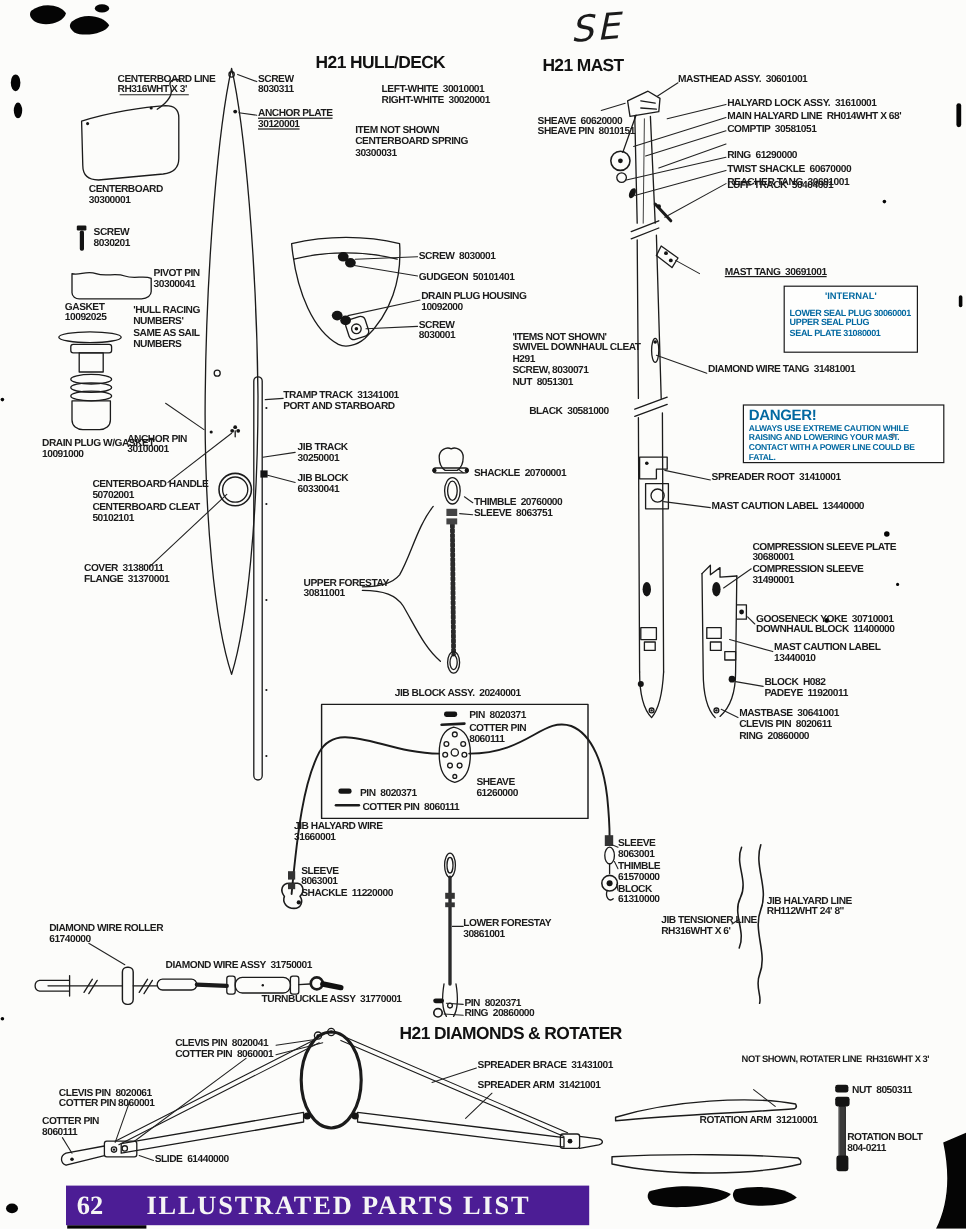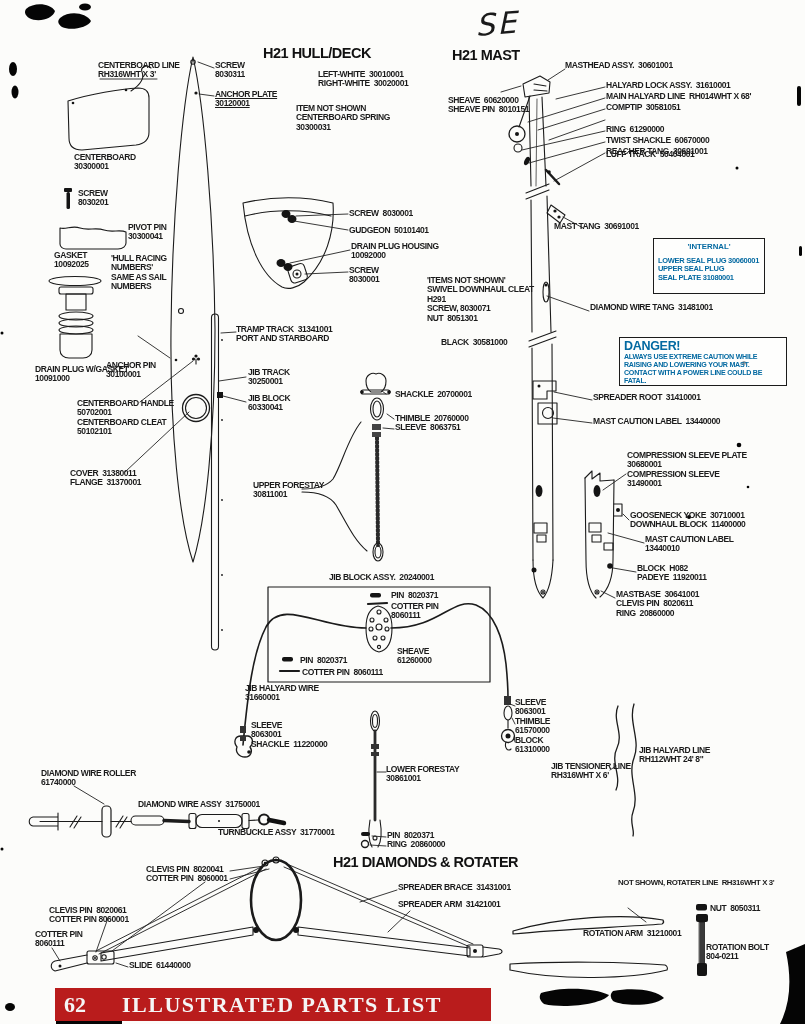--- a/index.html
+++ b/index.html
@@ -364,7 +364,7 @@
       <div class="lbl" style="left: 606px; top: 125px;">RING  61290000</div>
       <div class="lbl" style="left: 606px; top: 136px;">TWIST SHACKLE  60670000</div>
       <div class="lbl" style="left: 606px; top: 147px;">REACHER TANG  30691001</div>
-      <div class="lbl" style="left: 554px; top: 222px;">MAST TANG  30691001</div>
+      <div class="lbl" style="left: 604px; top: 222px; text-decoration: underline;">MAST TANG  30691001</div>
       <div class="lbl" style="left: 427px; top: 276px;">'ITEMS NOT SHOWN'
 SWIVEL DOWNHAUL CLEAT
 H291

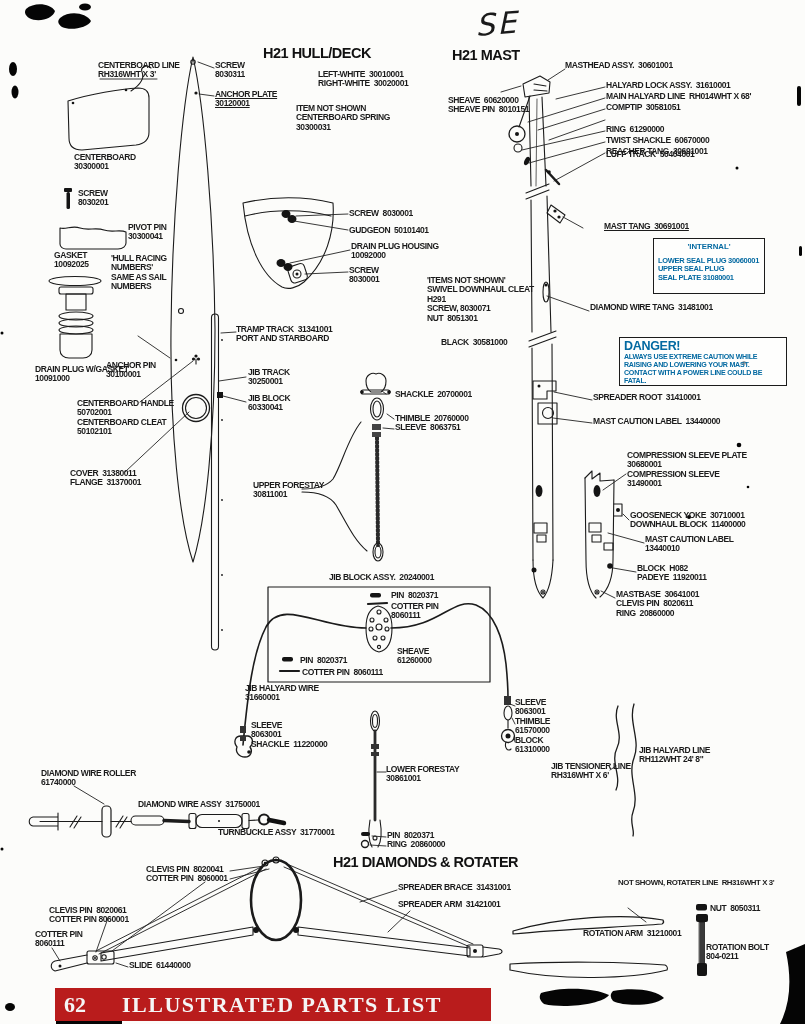--- a/index.html
+++ b/index.html
@@ -21,7 +21,7 @@
   #danger-box{left:619px;top:337px;width:158px;height:45px;padding:2px 4px 0 4px;}
   #danger-box .box-title{font-size:12.5px;line-height:13px;letter-spacing:-0.3px;}
   #danger-box .box-line{font-size:7.1px;line-height:8px;letter-spacing:-0.25px;}
-  .footer{position:absolute;left:55px;top:988px;width:436px;height:33px;background:#b91c1c;
+  .footer{position:absolute;left:55px;top:988px;width:436px;height:33px;background:#4c1d95;
        color:#f5f5f5;display:flex;align-items:center;font-family:"Liberation Serif",serif;font-weight:700;}
   .footer .pagenum{font-size:22px;margin-left:9px;}
   .footer .footer-title{font-size:22px;margin-left:36px;letter-spacing:1.5px;}

